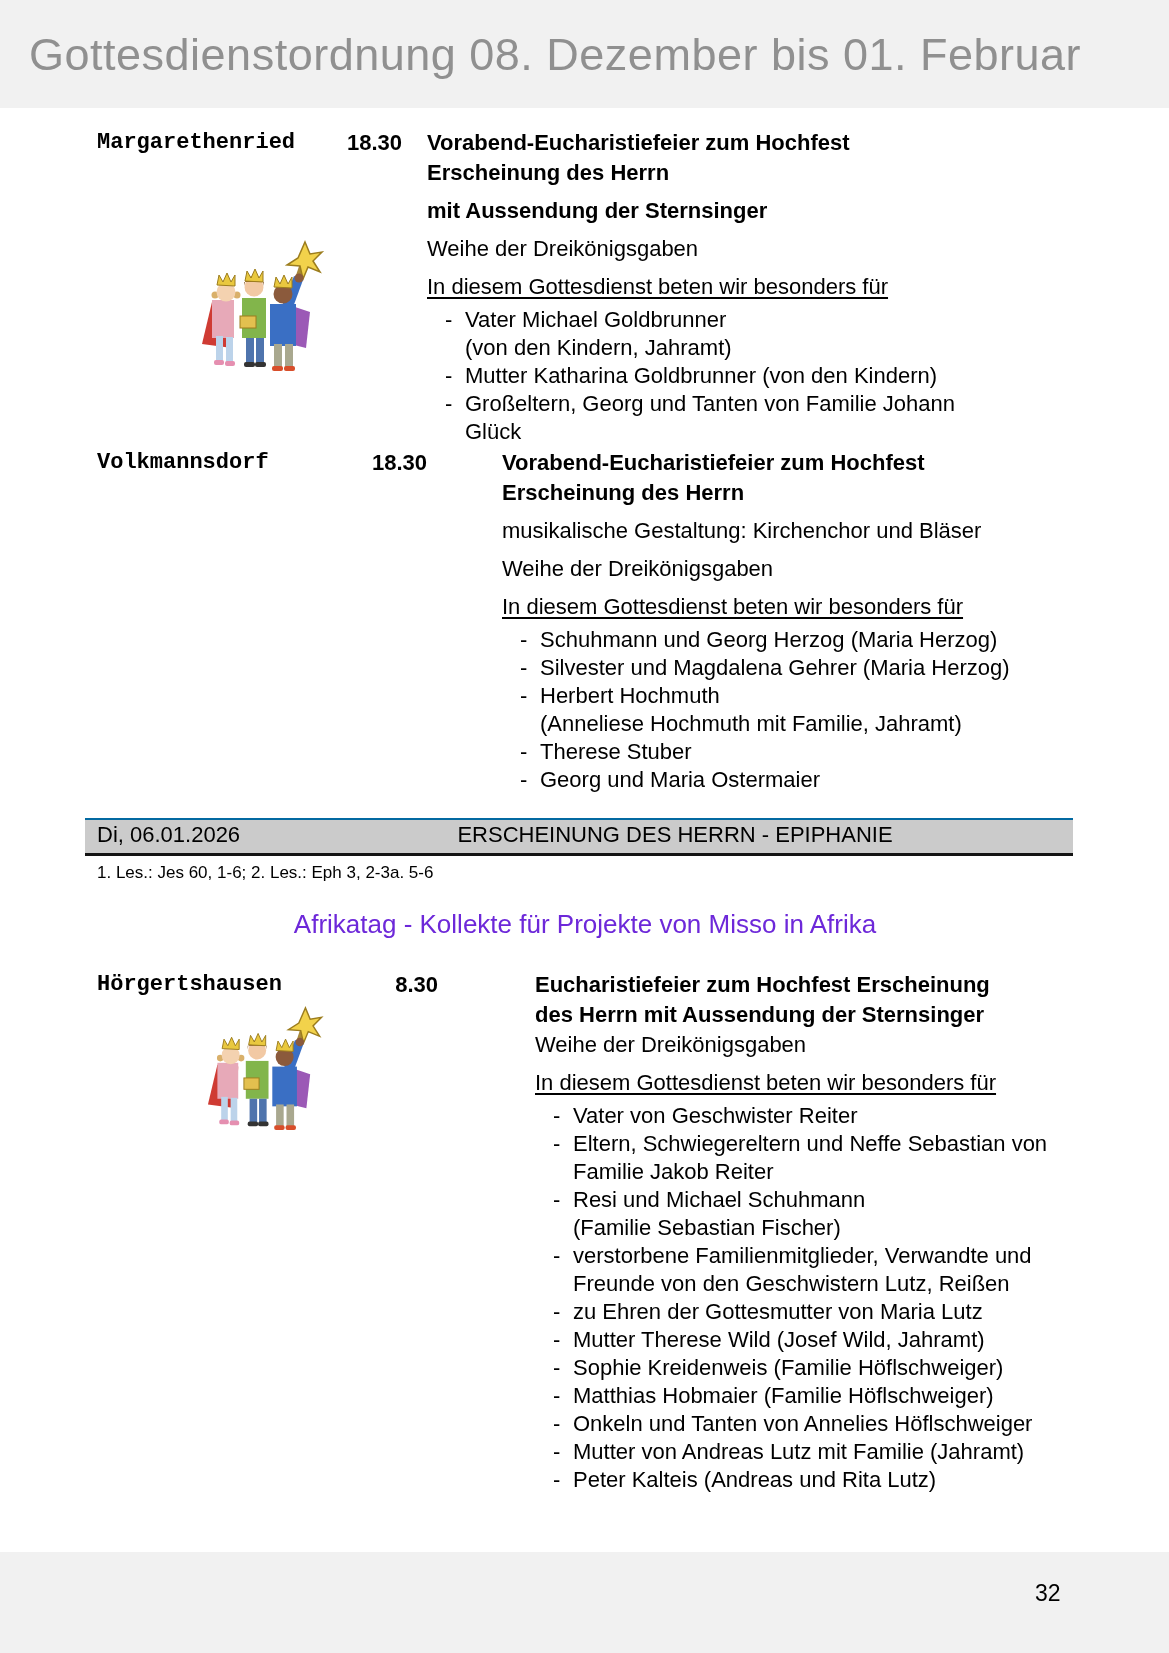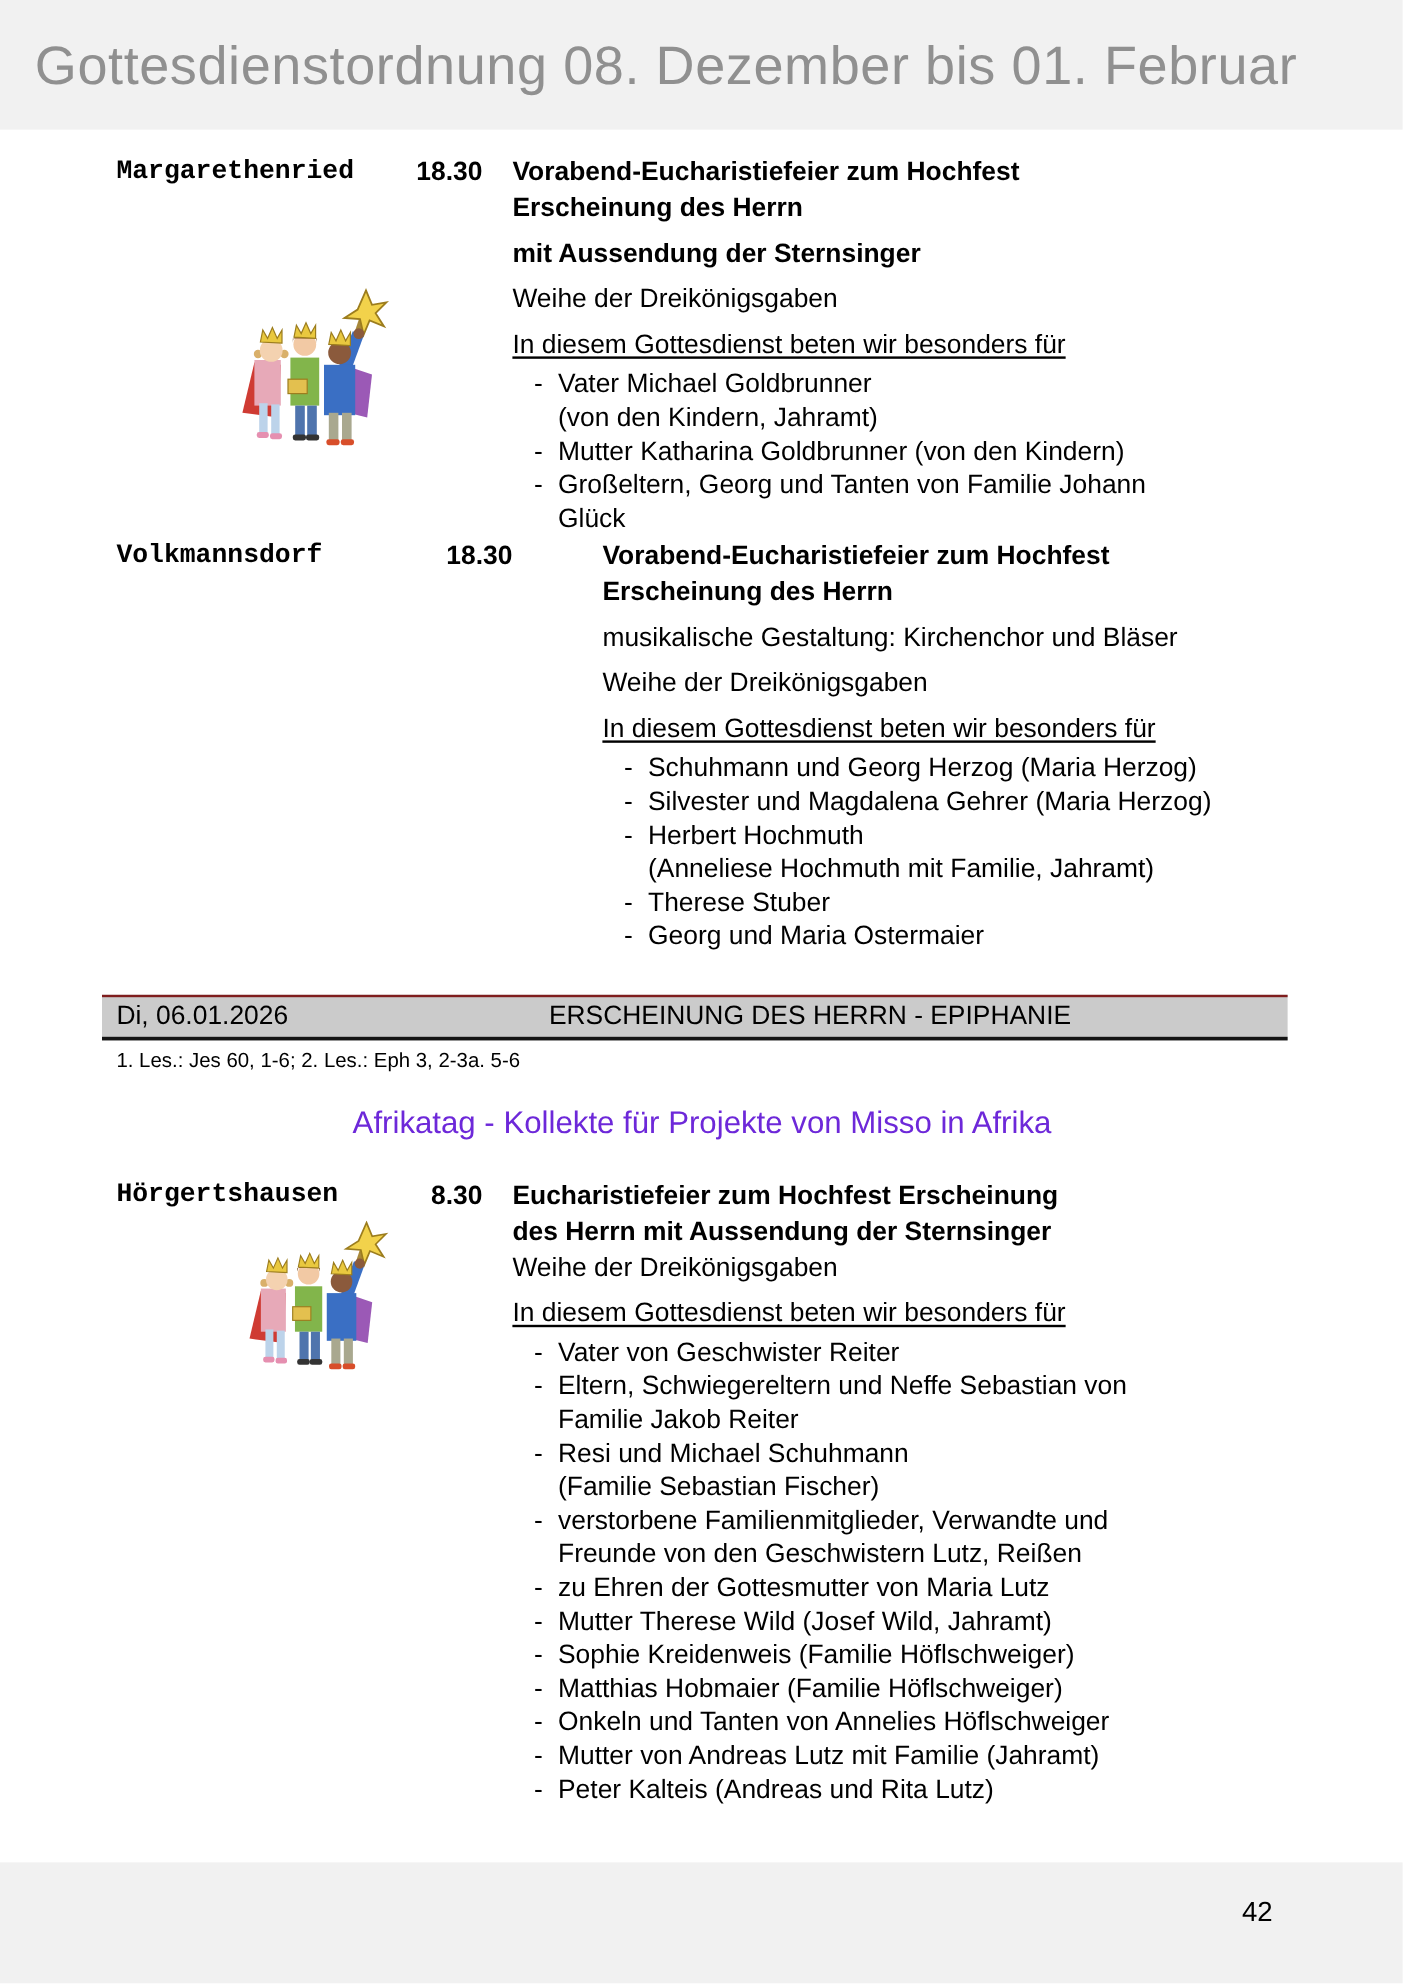--- a/index.html
+++ b/index.html
@@ -34,8 +34,8 @@
   .entry-2{margin-top:30px;}
   
   .day-banner{
-    position:relative;margin:35px 0 0 -12px;width:988px;height:33px;
-    background:#cbcbcb;border-top:2px solid #7f1d1d;border-bottom:3px solid #141414;
+    position:relative;margin:24px 0 0 -12px;width:988px;height:33px;
+    background:#cbcbcb;border-top:2px solid #0369a1;border-bottom:3px solid #141414;
   }
   .day-banner .date{position:absolute;left:12px;top:2px;font-size:22px;}
   .day-banner .epiphany{position:absolute;left:590px;top:2px;transform:translateX(-50%);font-size:22px;white-space:nowrap;}

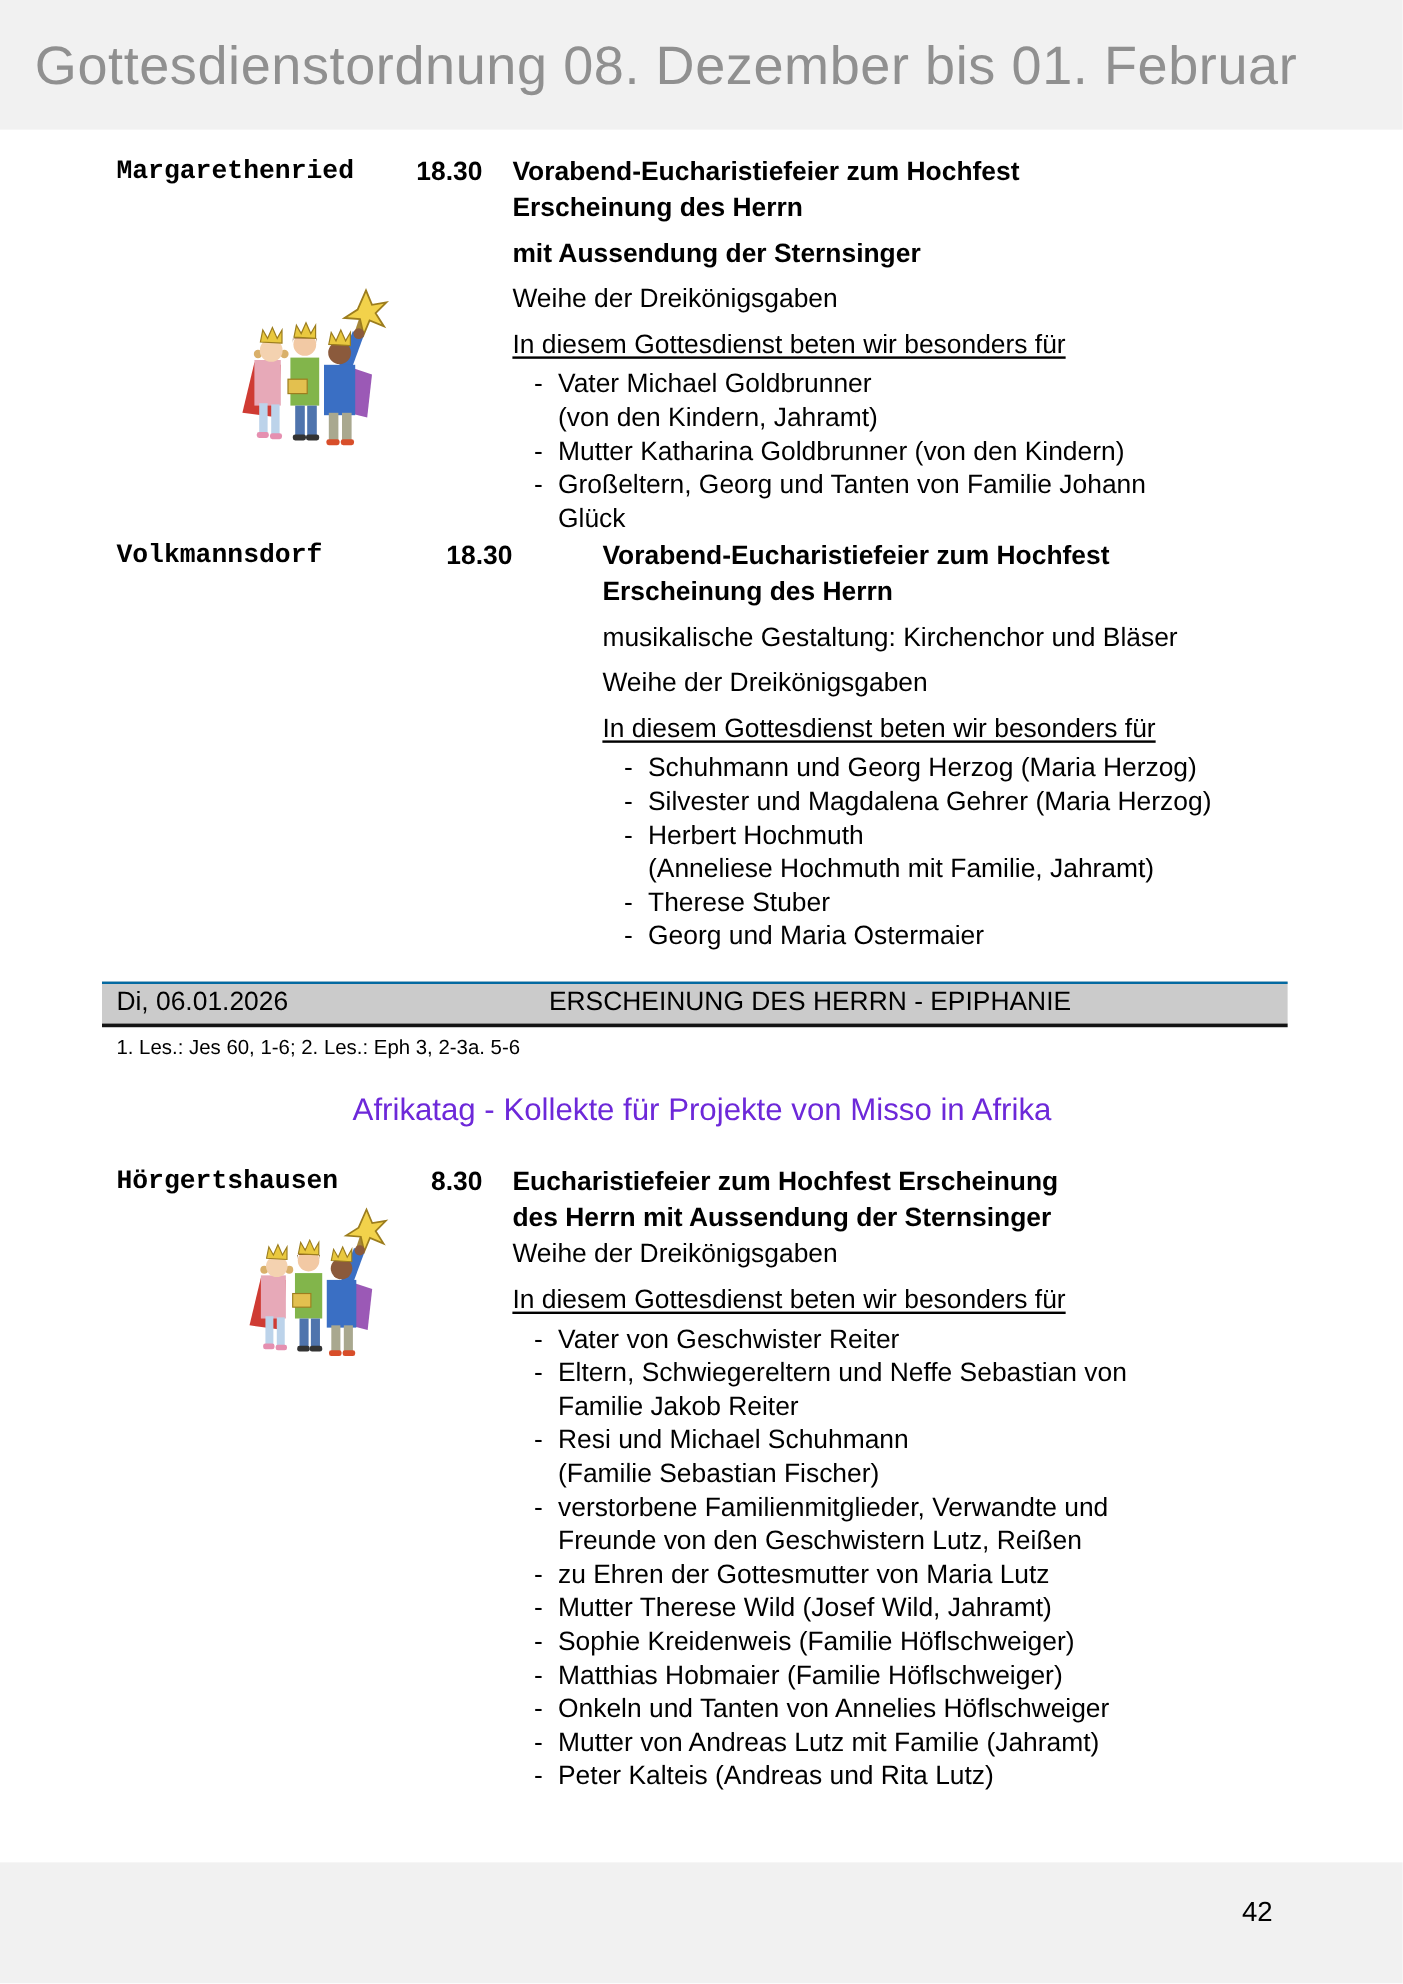--- a/index.html
+++ b/index.html
@@ -31,7 +31,7 @@
   .entry-0 .illustration{left:85px;top:112px;width:150px;}
   .entry-2 .illustration{left:92px;top:36px;width:142px;}
   .entry-1{margin-top:2px;gap:25px;}
-  .entry-2{margin-top:30px;}
+  .entry-2{margin-top:30px;gap:36px;}
   
   .day-banner{
     position:relative;margin:24px 0 0 -12px;width:988px;height:33px;

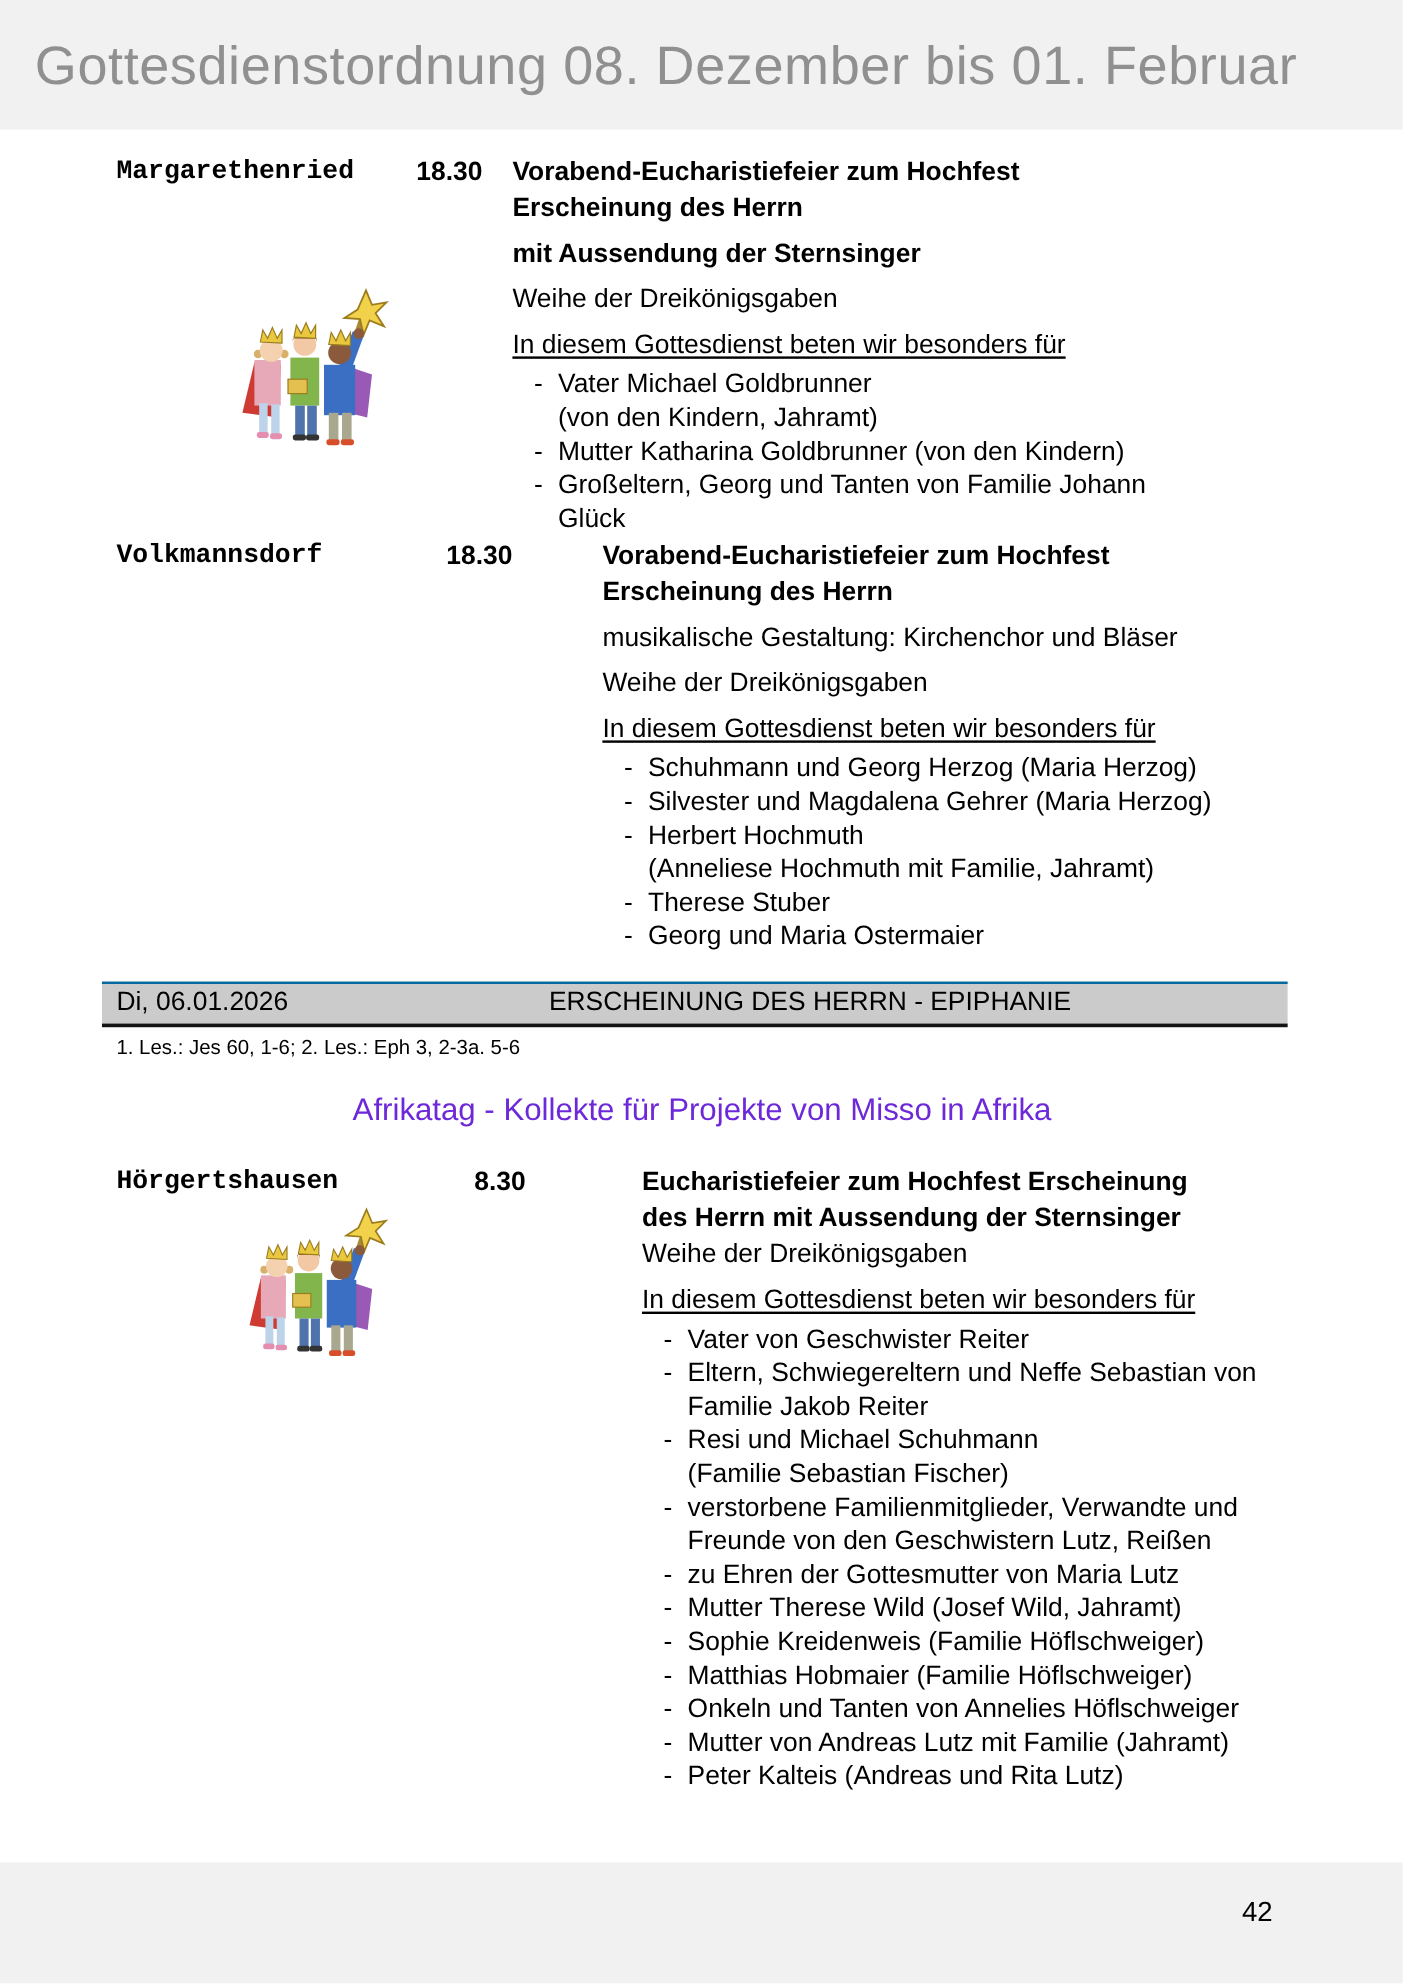--- a/index.html
+++ b/index.html
@@ -258,7 +258,7 @@
 </main>
 
 <footer class="page-footer">
-  <span class="page-number">42</span>
+  <span class="page-number">32</span>
 </footer>
 
 </body></html>

